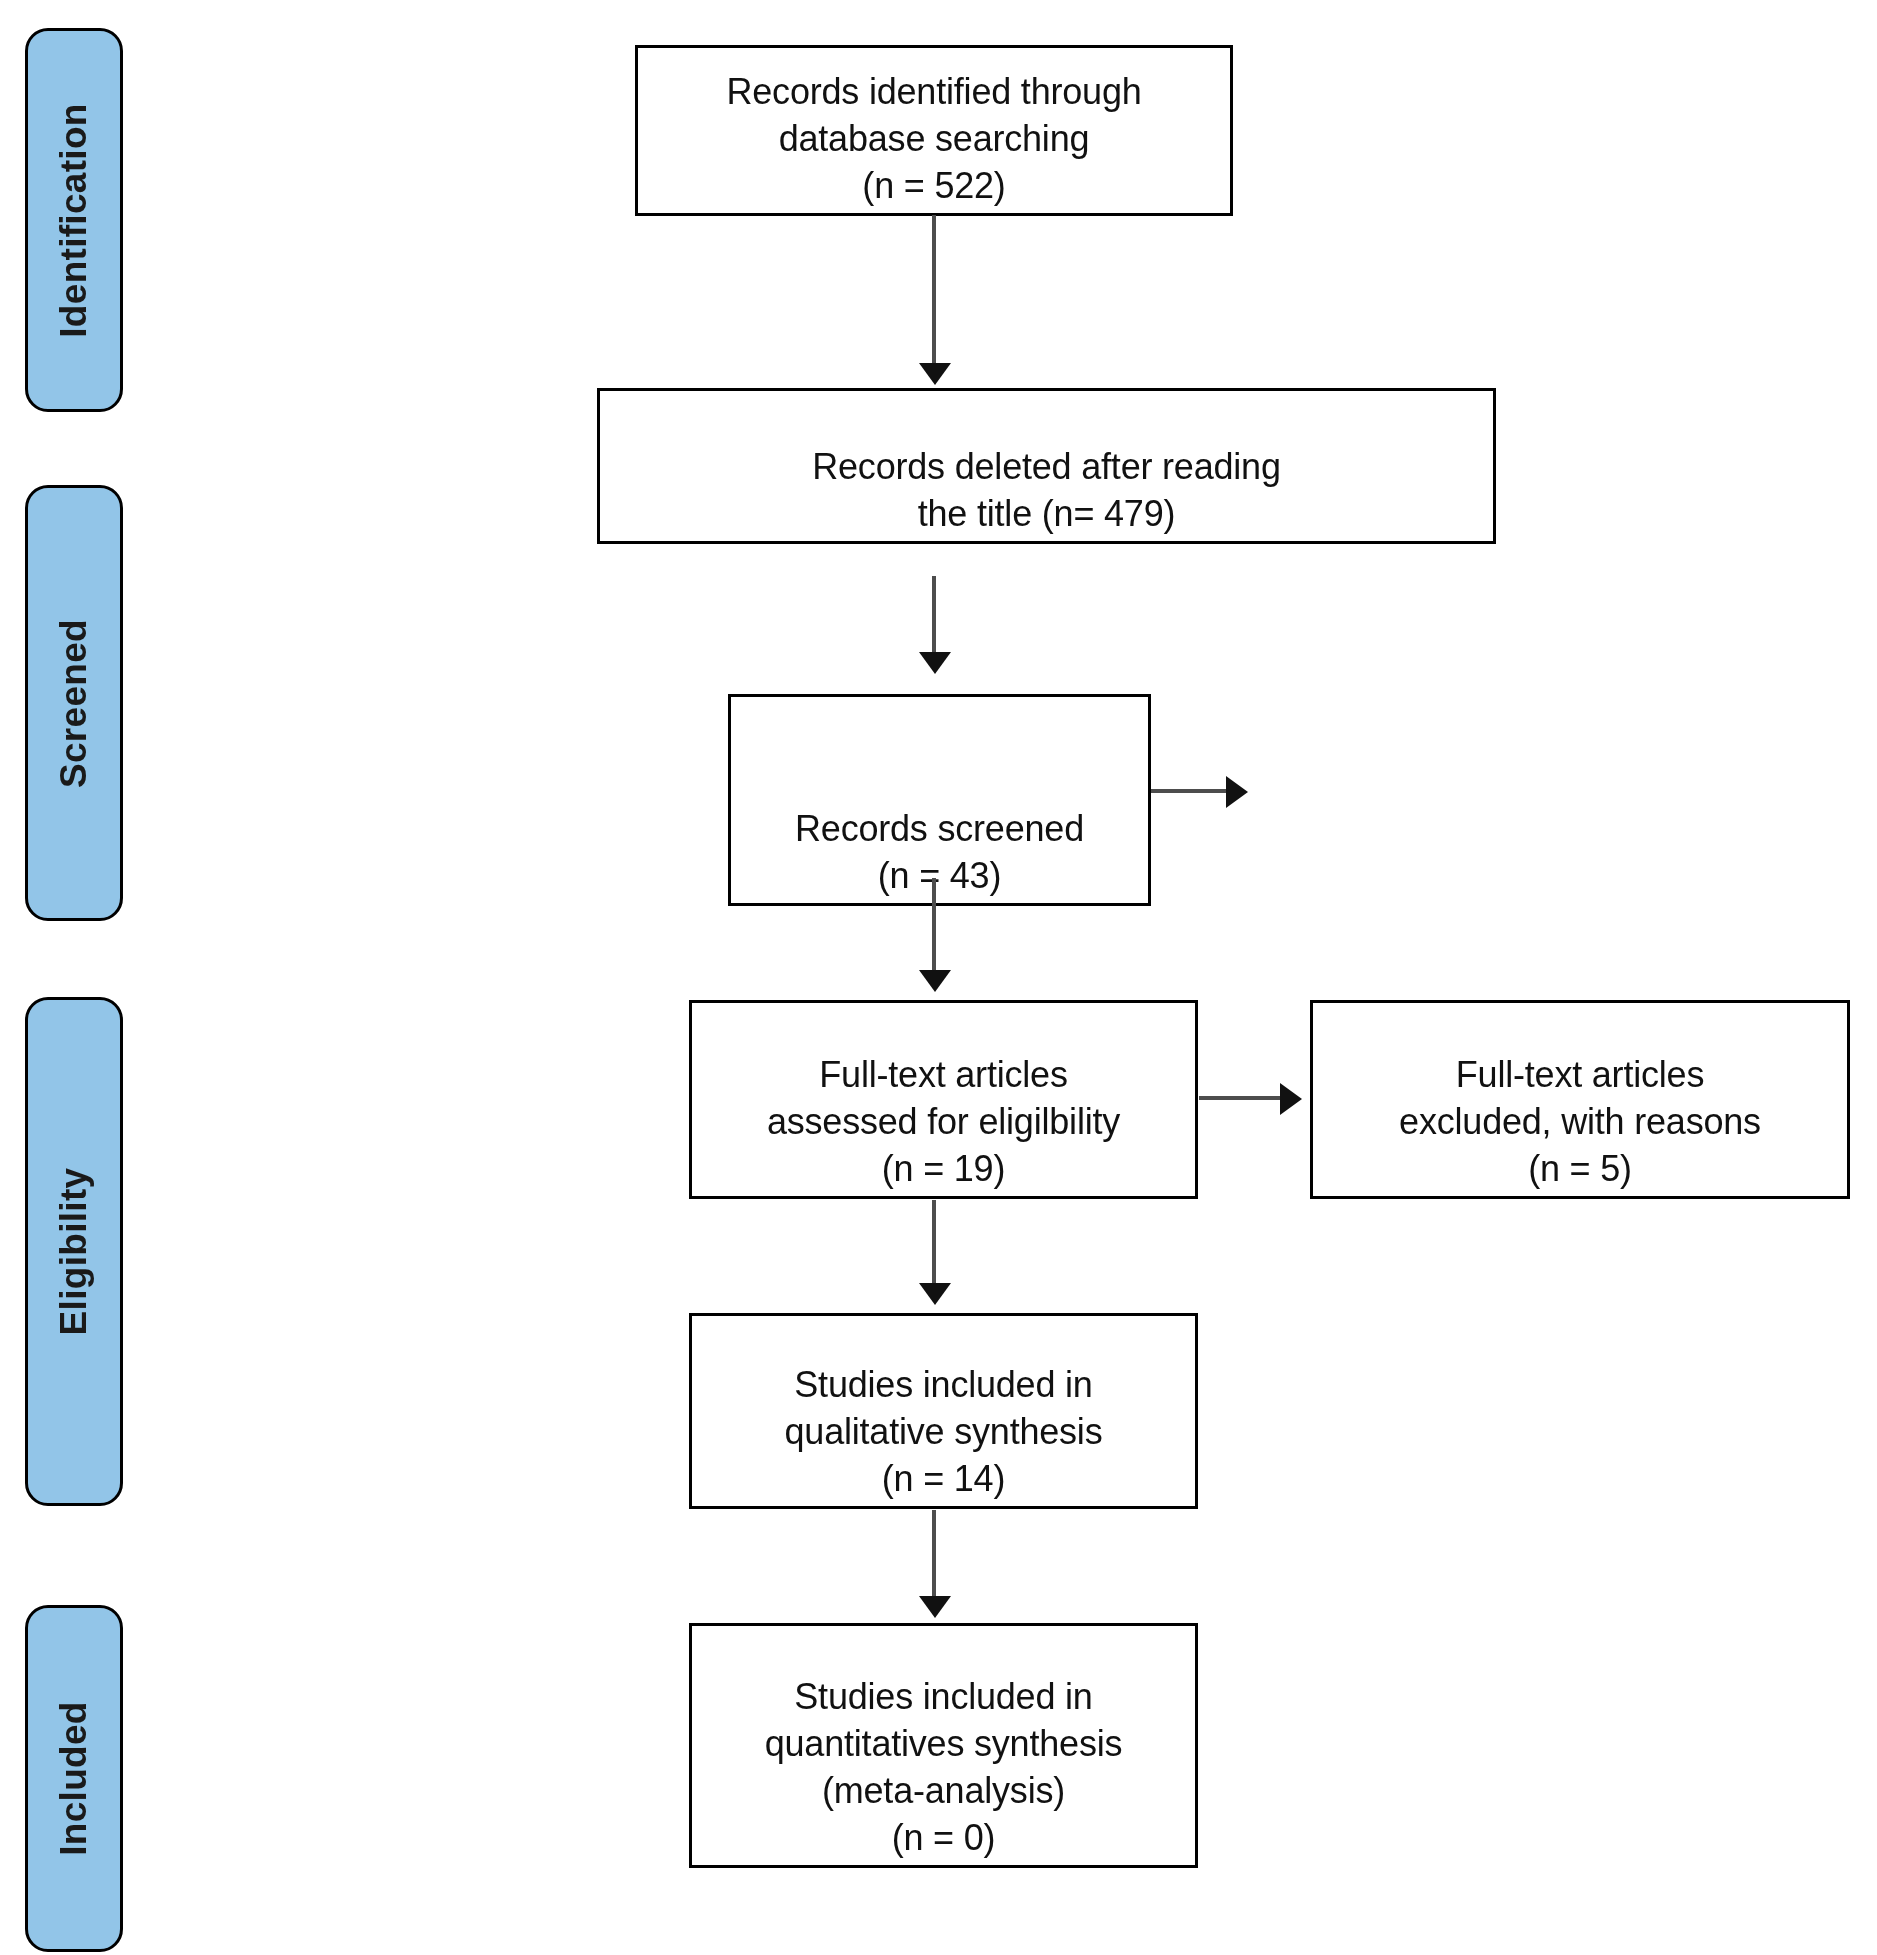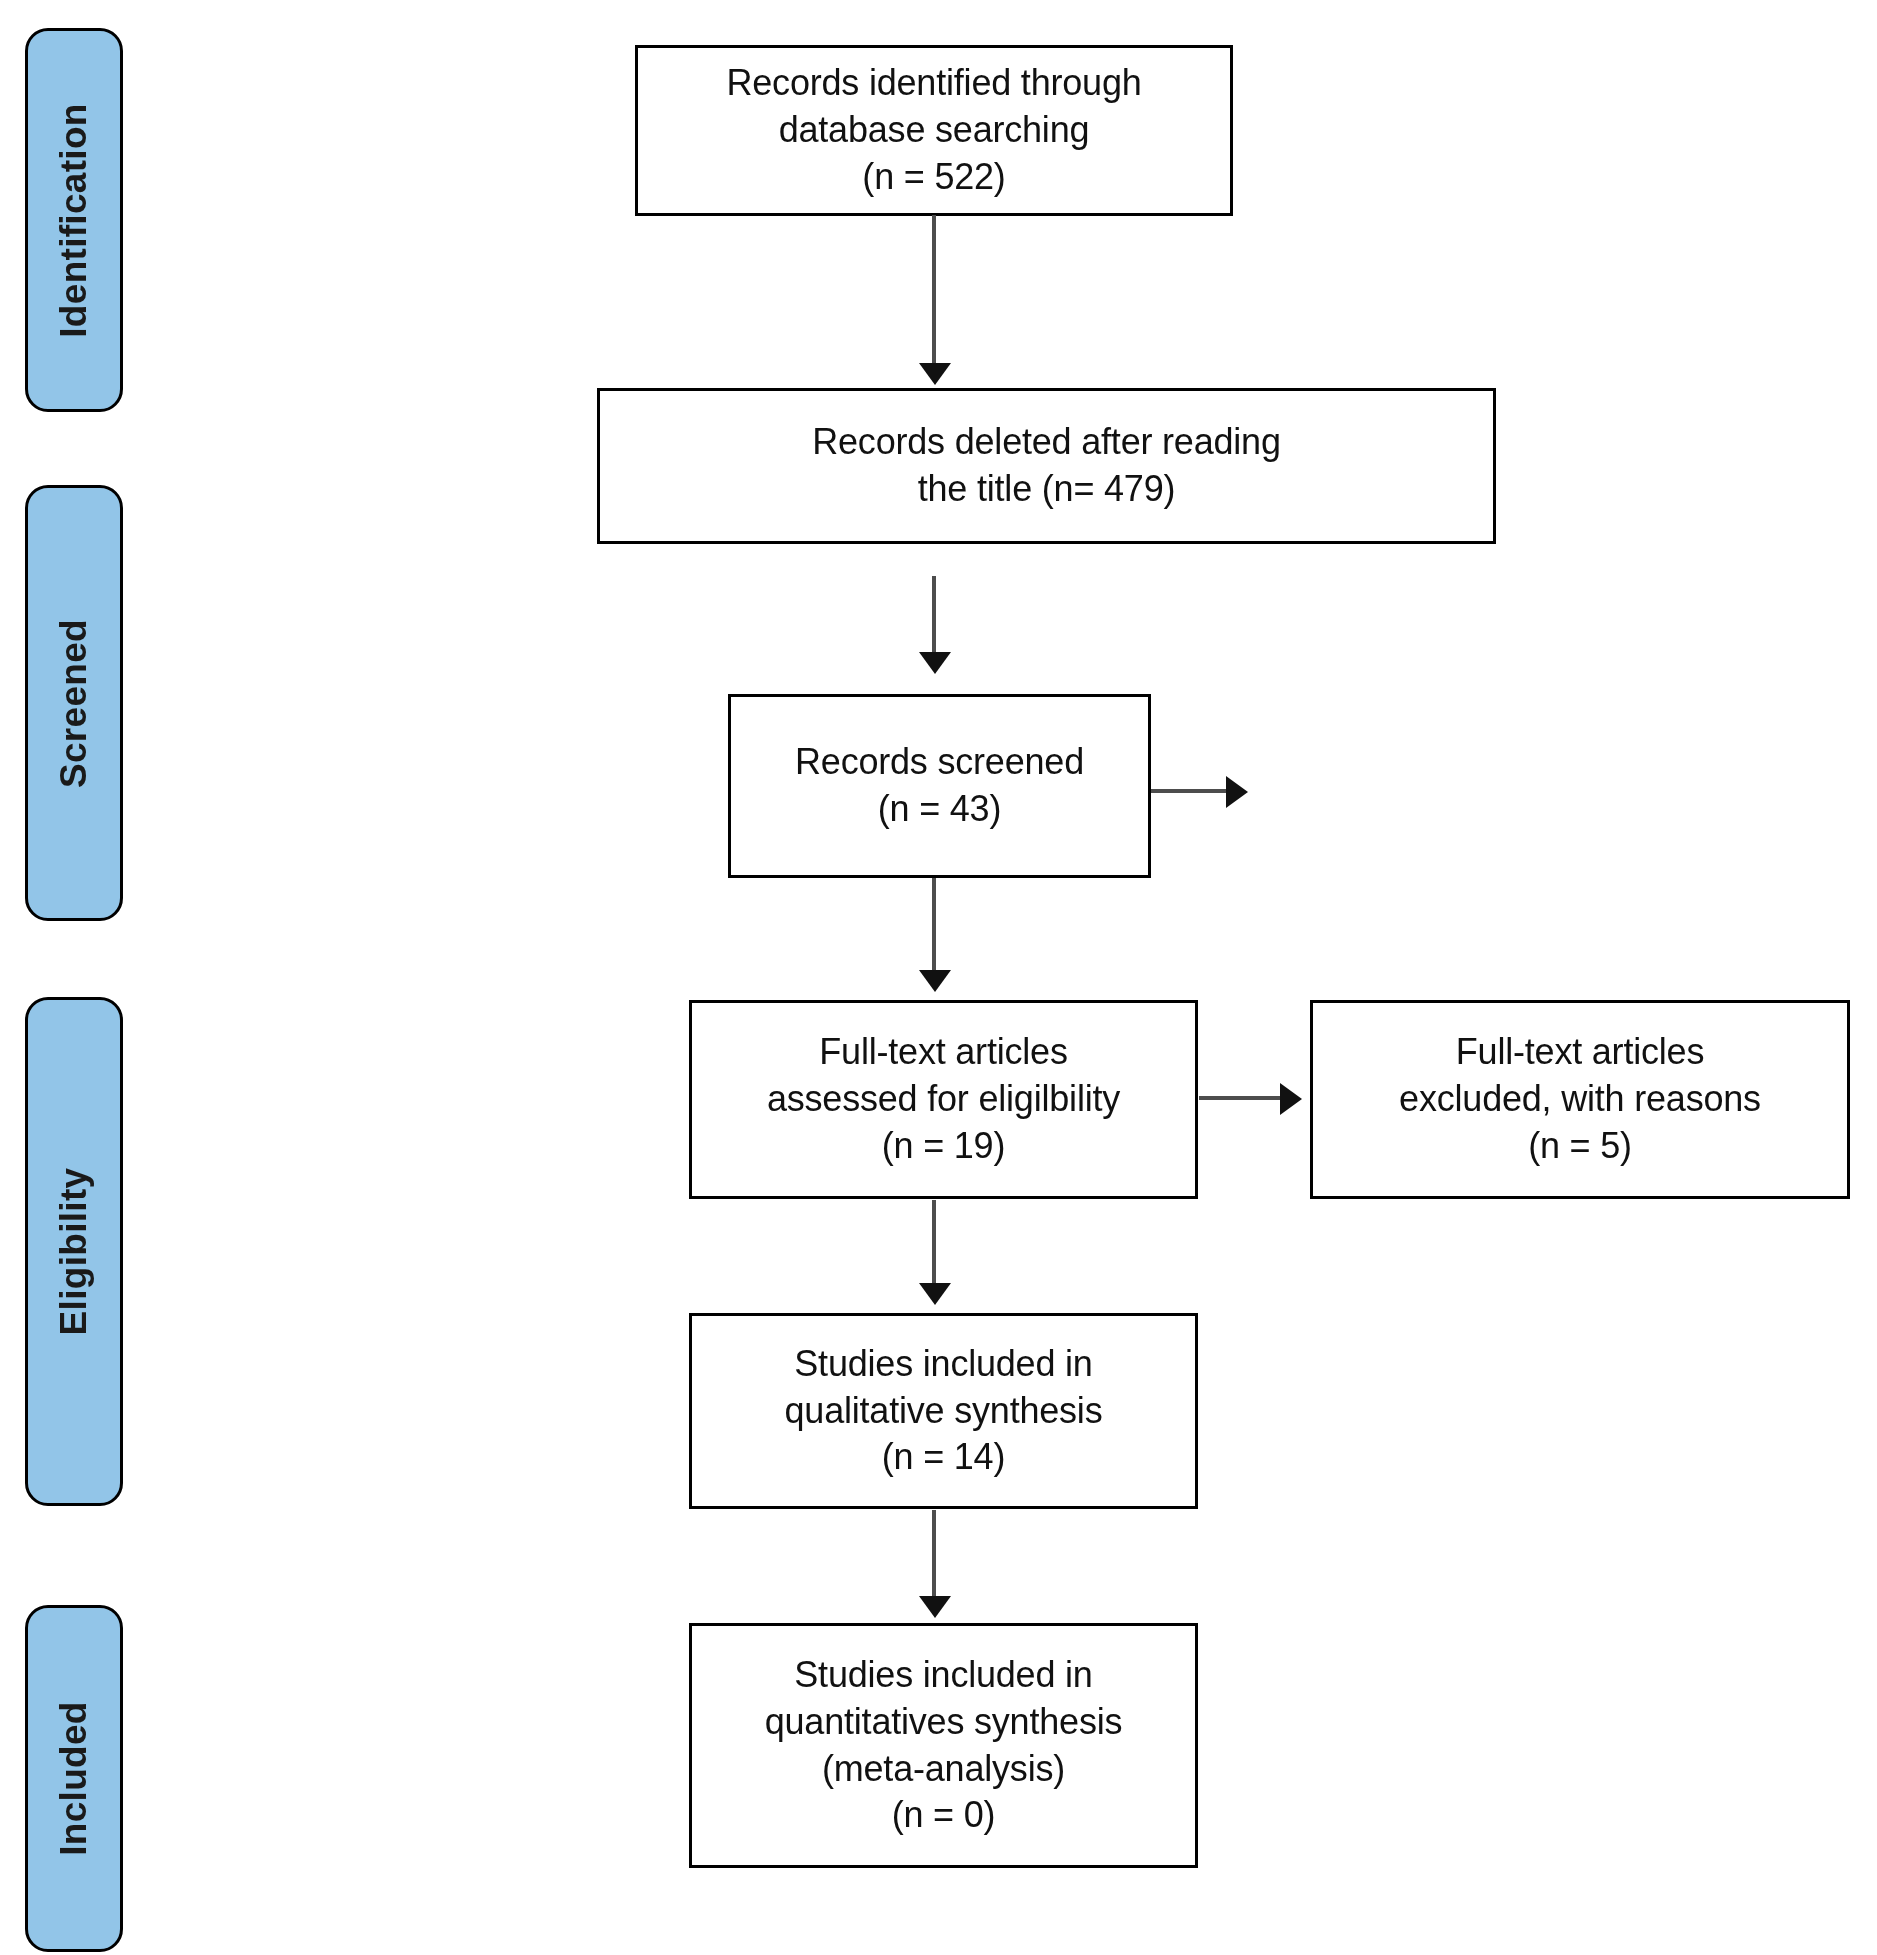--- a/index.html
+++ b/index.html
@@ -47,7 +47,7 @@
     border: 3.7px solid #000000;
     box-sizing: border-box;
     display: flex;
-    align-items: center;
+    align-items: flex-end;
     justify-content: center;
     text-align: center;
     padding: 3.7px 8.6px;

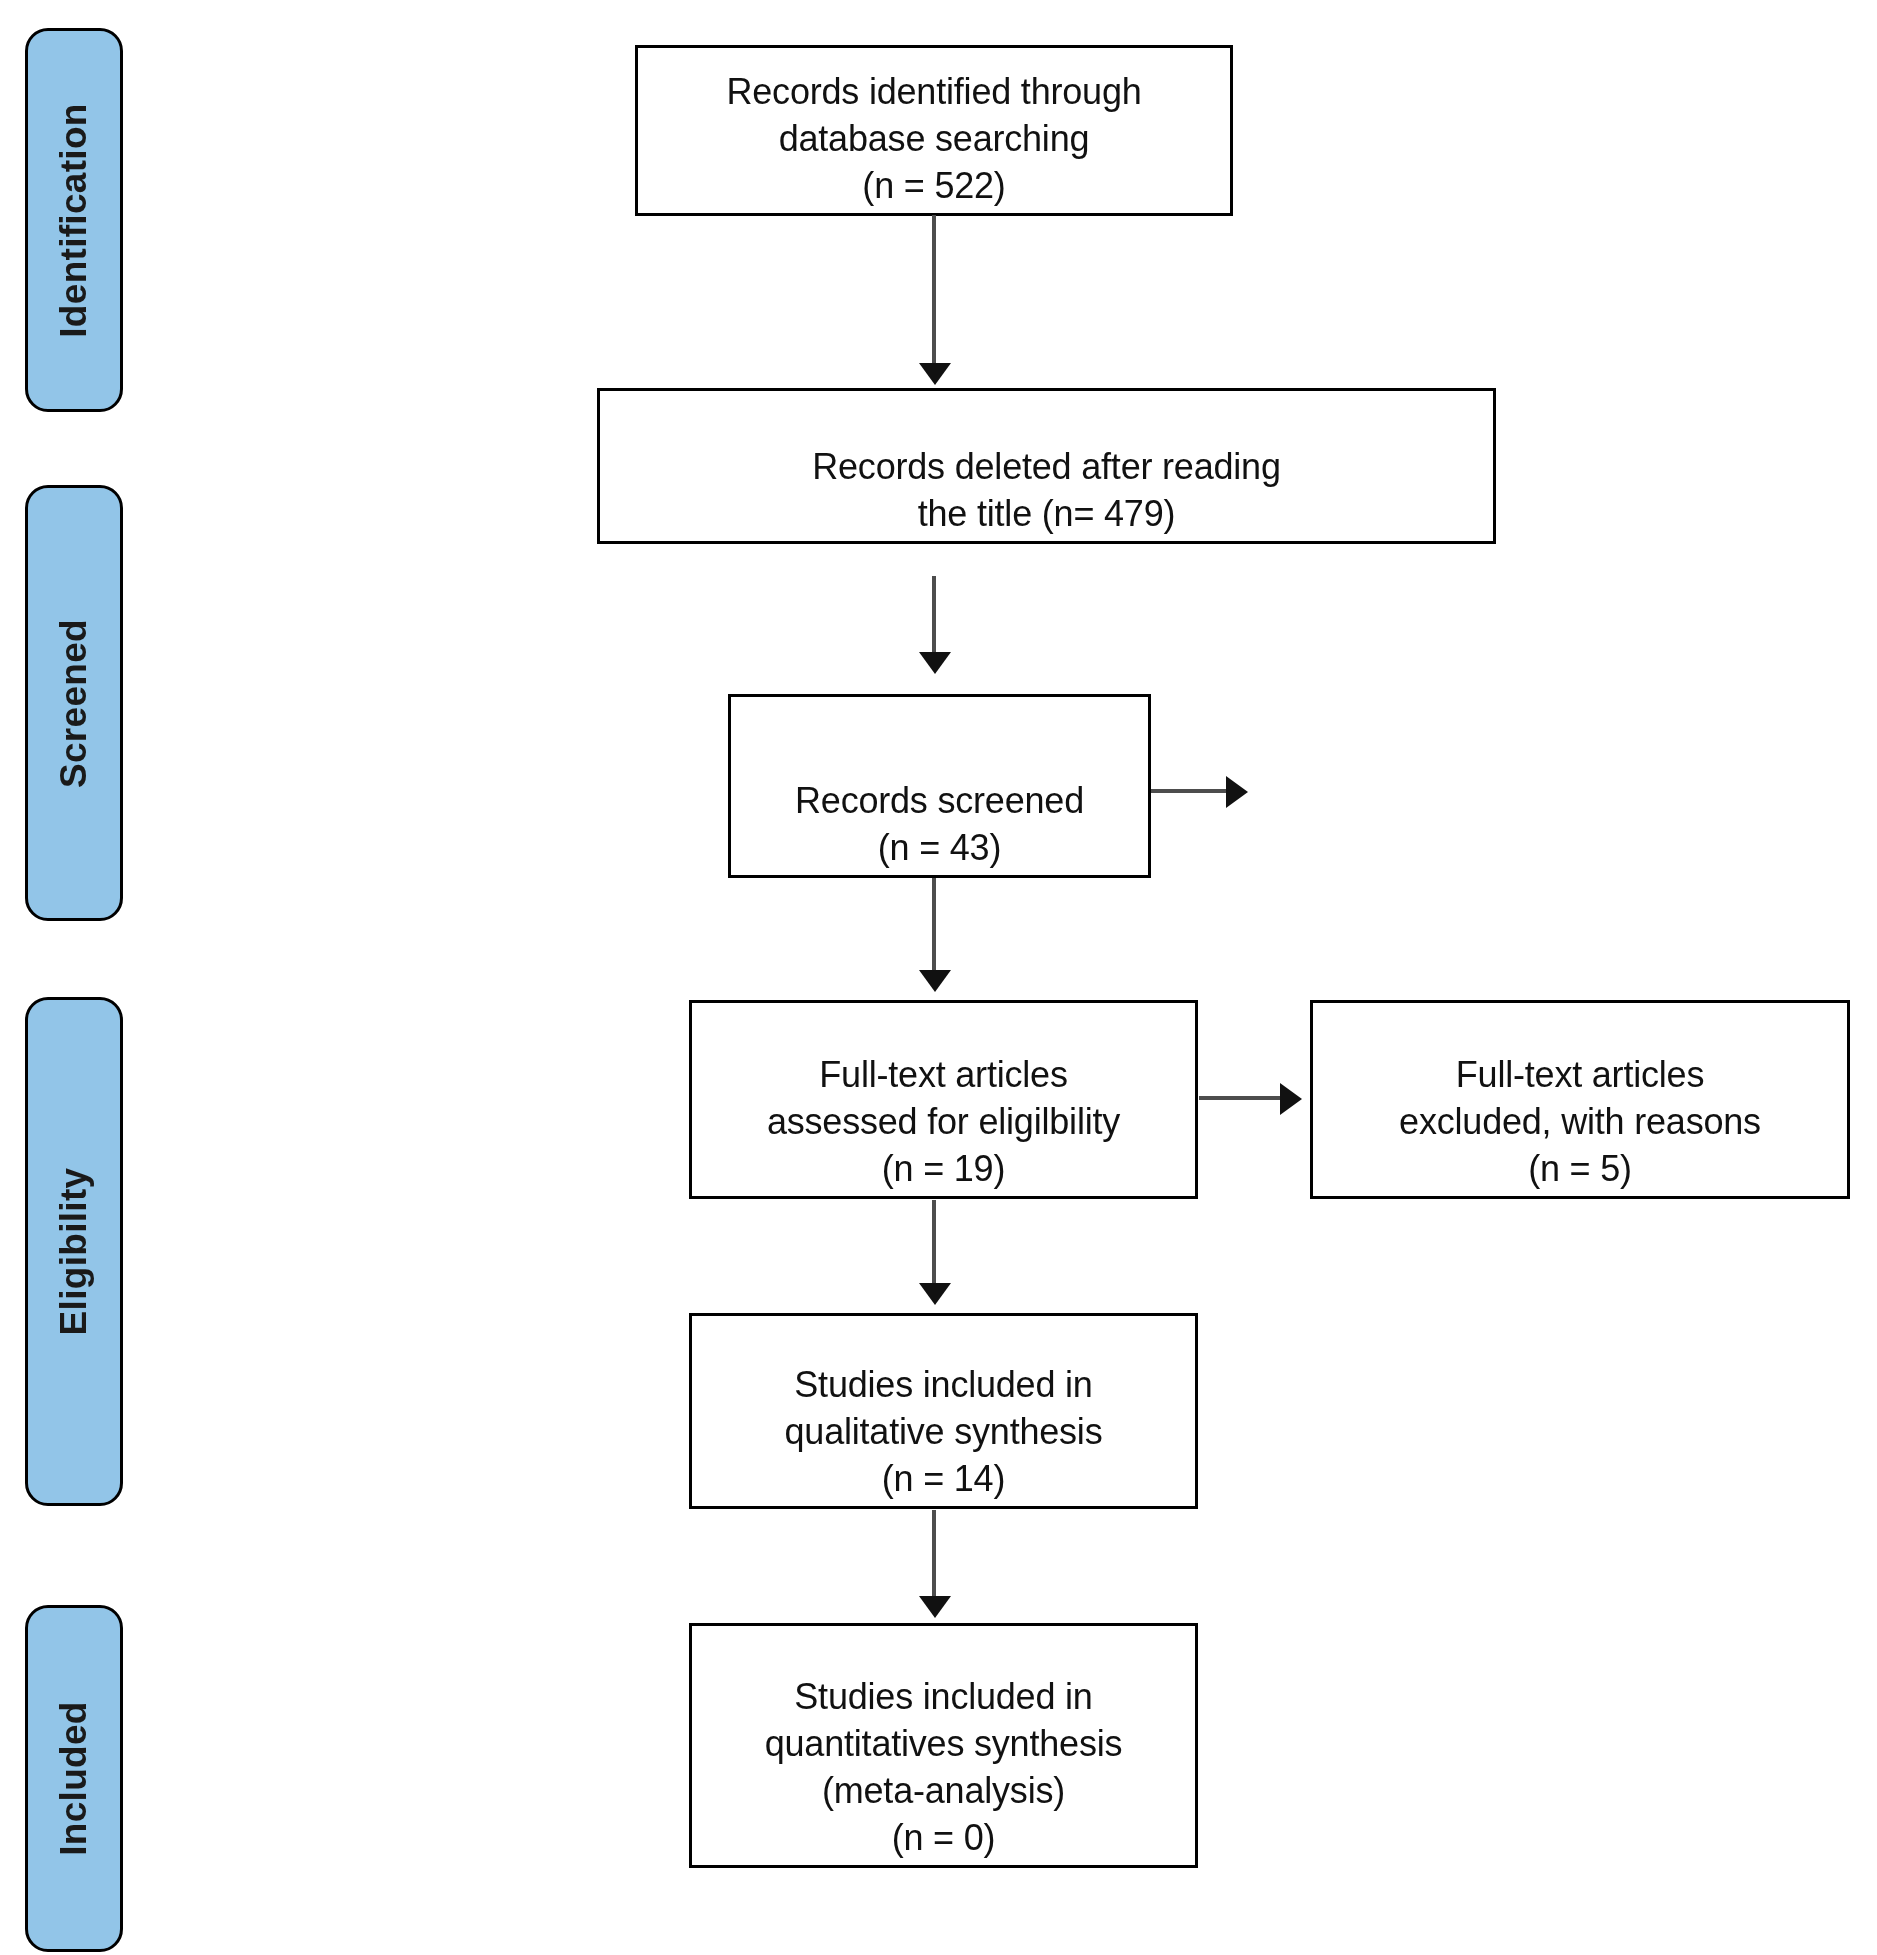--- a/index.html
+++ b/index.html
@@ -128,7 +128,7 @@
   <div class="arrow-v" style="left:932px; top:576px; height:80px;"></div>
   <div class="arrow-v-head" style="left:919px; top:652px;"></div>
 
-  <div class="node" style="left:728px; top:694px; width:423px; height:184px;">
+  <div class="node" style="left:728px; top:694px; width:423px; height:212px;">
     <span class="node-text">Records screened
 (n = 43)</span>
   </div>

